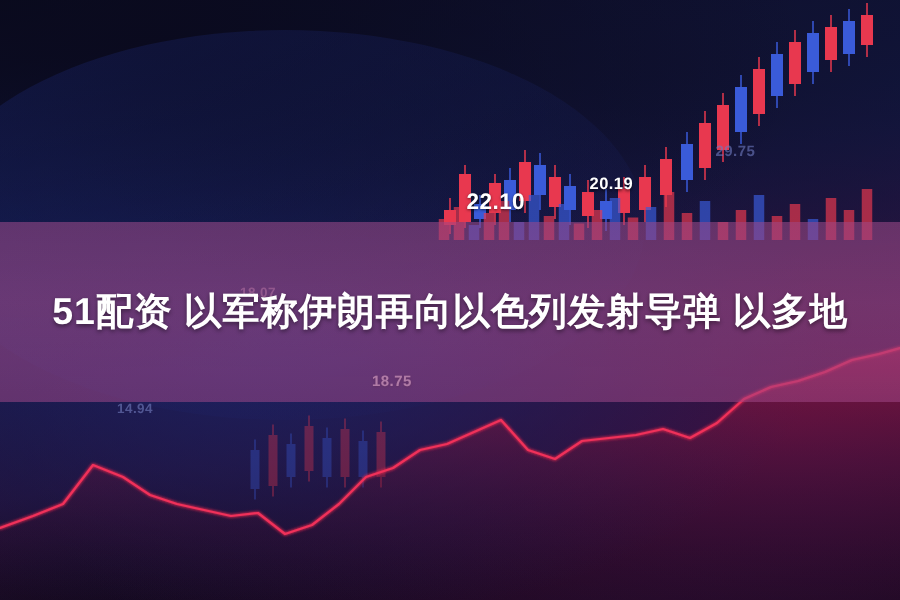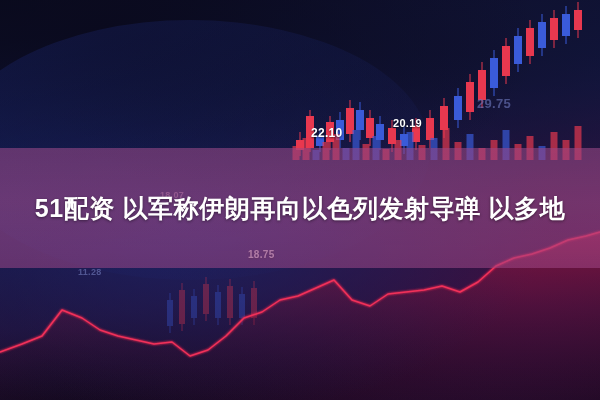--- a/index.html
+++ b/index.html
@@ -191,7 +191,7 @@
       <span class="plabel" style="left: 248px; top: 249px; color: rgb(242, 228, 239); font-size: 10px; opacity: 0.85; text-shadow: rgba(0, 0, 0, 0.6) 0px 1px 2px;">18.75</span>
       <span class="plabel" style="left: 311px; top: 126px; color: rgb(255, 255, 255); font-size: 12px; opacity: 1; text-shadow: rgba(0, 0, 0, 0.6) 0px 1px 2px;">22.10</span>
       <span class="plabel" style="left: 393px; top: 117px; color: rgb(255, 255, 255); font-size: 11px; opacity: 1; text-shadow: rgba(0, 0, 0, 0.6) 0px 1px 2px;">20.19</span>
-      <span class="plabel" style="left: 477px; top: 96px; color: rgb(111, 122, 192); font-size: 13px; opacity: 0.6;">29.75</span>
+      <span class="plabel" style="left: 477px; top: 96px; color: rgb(111, 122, 192); font-size: 10px; opacity: 0.6;">29.75</span>
     </div>
 
   <div id="band"></div>

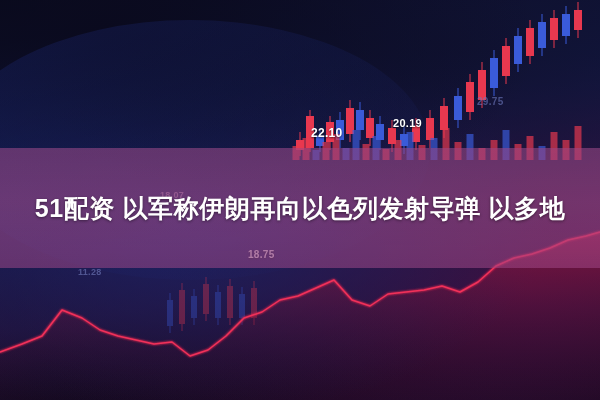--- a/index.html
+++ b/index.html
@@ -189,7 +189,7 @@
       <span class="plabel" style="left: 78px; top: 267px; color: rgb(123, 134, 200); font-size: 9px; opacity: 0.55;">11.28</span>
       <span class="plabel" style="left: 160px; top: 190px; color: rgb(201, 168, 200); font-size: 9px; opacity: 0.6;">18.07</span>
       <span class="plabel" style="left: 248px; top: 249px; color: rgb(242, 228, 239); font-size: 10px; opacity: 0.85; text-shadow: rgba(0, 0, 0, 0.6) 0px 1px 2px;">18.75</span>
-      <span class="plabel" style="left: 311px; top: 126px; color: rgb(255, 255, 255); font-size: 12px; opacity: 1; text-shadow: rgba(0, 0, 0, 0.6) 0px 1px 2px;">22.10</span>
+      <span class="plabel" style="left: 311px; top: 126px; color: rgb(255, 255, 255); font-size: 15px; opacity: 1; text-shadow: rgba(0, 0, 0, 0.6) 0px 1px 2px;">22.10</span>
       <span class="plabel" style="left: 393px; top: 117px; color: rgb(255, 255, 255); font-size: 11px; opacity: 1; text-shadow: rgba(0, 0, 0, 0.6) 0px 1px 2px;">20.19</span>
       <span class="plabel" style="left: 477px; top: 96px; color: rgb(111, 122, 192); font-size: 10px; opacity: 0.6;">29.75</span>
     </div>

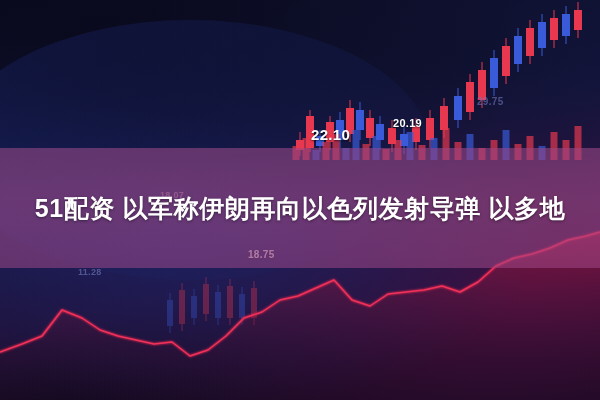--- a/index.html
+++ b/index.html
@@ -186,7 +186,7 @@
   </svg>
 
   <div class="layer" id="price-labels">
-      <span class="plabel" style="left: 78px; top: 267px; color: rgb(123, 134, 200); font-size: 9px; opacity: 0.55;">11.28</span>
+      <span class="plabel" style="left: 78px; top: 267px; color: rgb(123, 134, 200); font-size: 9px; opacity: 0.55;">14.94</span>
       <span class="plabel" style="left: 160px; top: 190px; color: rgb(201, 168, 200); font-size: 9px; opacity: 0.6;">18.07</span>
       <span class="plabel" style="left: 248px; top: 249px; color: rgb(242, 228, 239); font-size: 10px; opacity: 0.85; text-shadow: rgba(0, 0, 0, 0.6) 0px 1px 2px;">18.75</span>
       <span class="plabel" style="left: 311px; top: 126px; color: rgb(255, 255, 255); font-size: 15px; opacity: 1; text-shadow: rgba(0, 0, 0, 0.6) 0px 1px 2px;">22.10</span>

